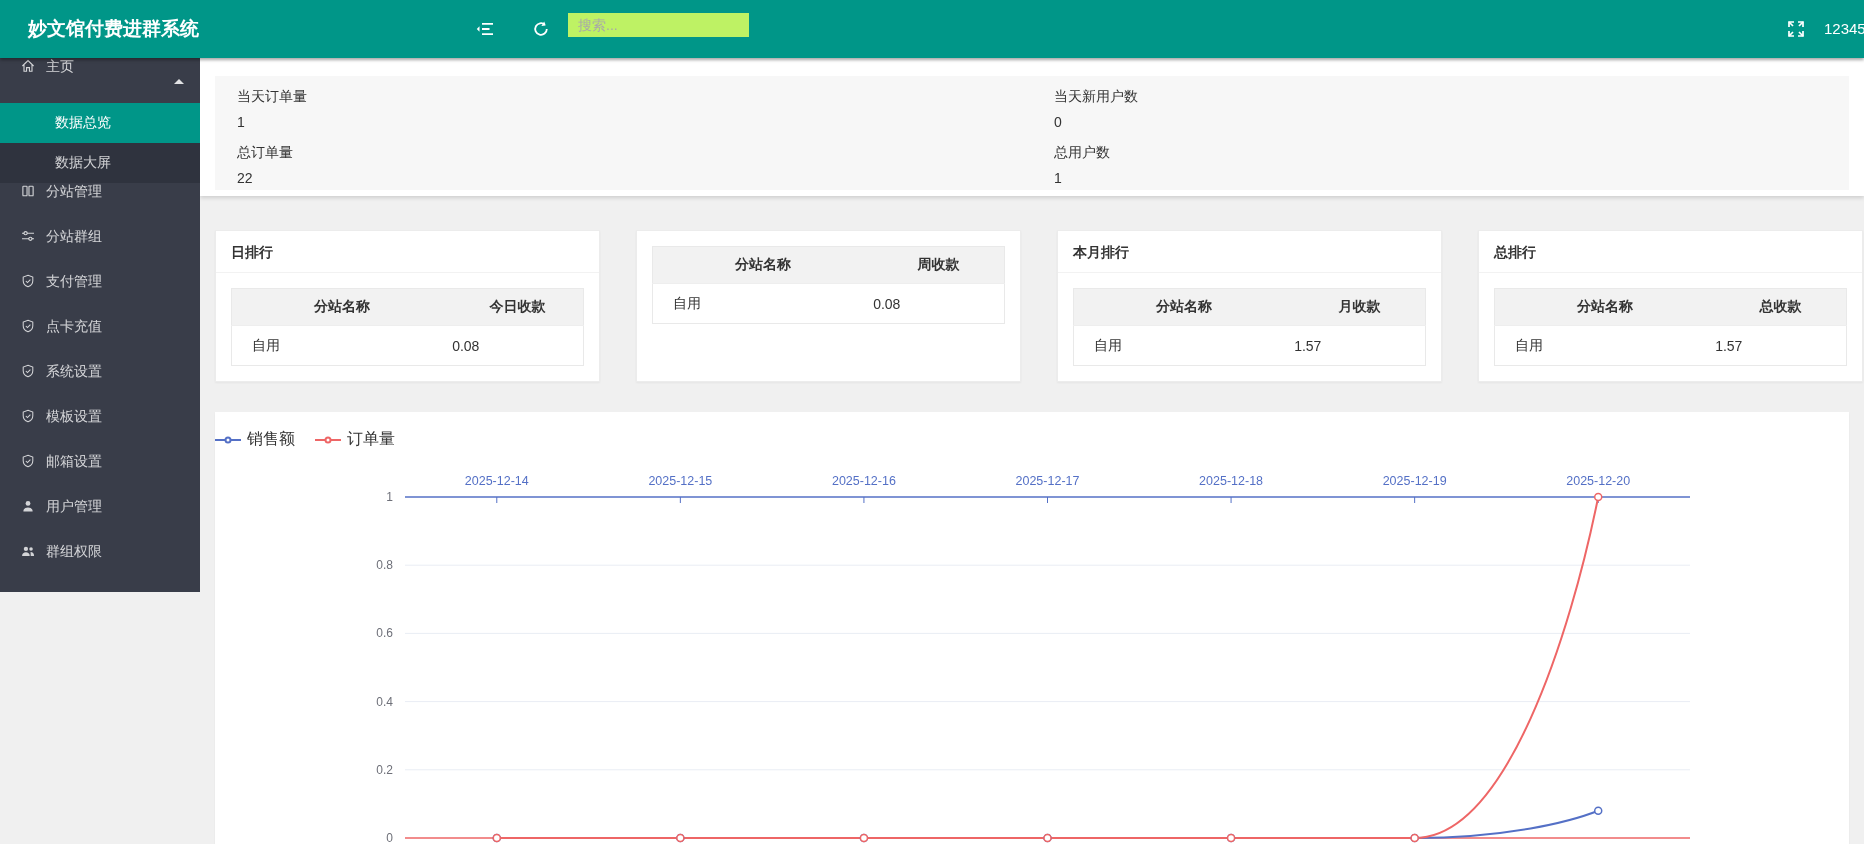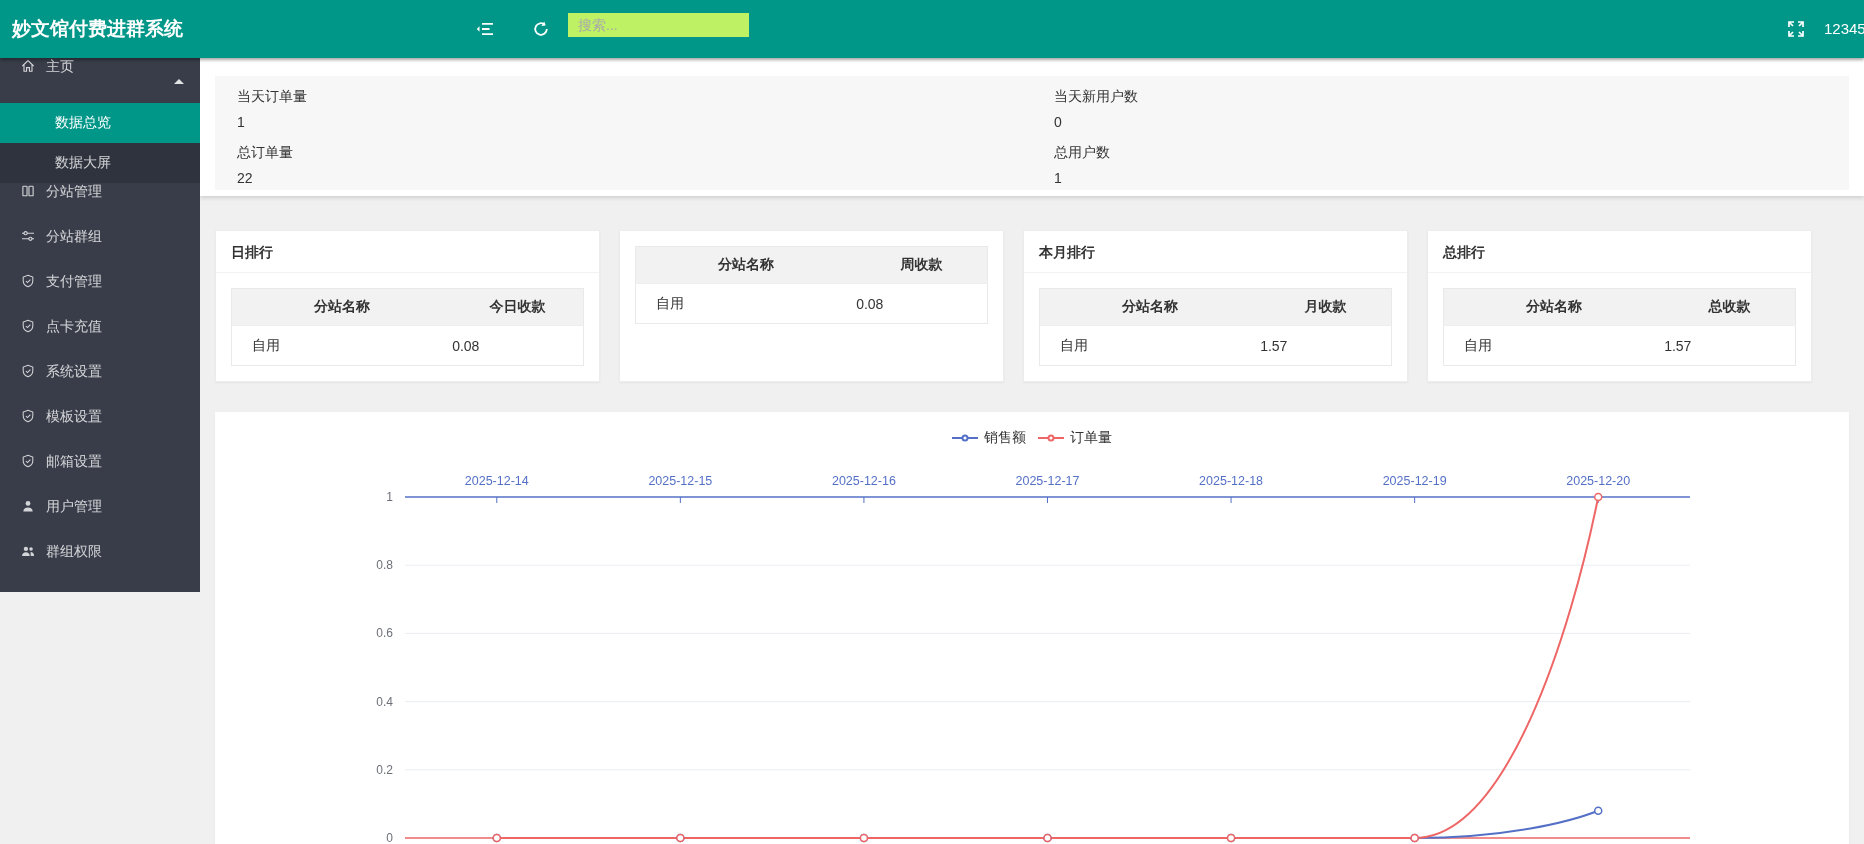--- a/index.html
+++ b/index.html
@@ -9,7 +9,7 @@
   
   .header{position:absolute;left:0;top:0;width:1864px;height:58px;background:#009688;
     z-index:30;box-shadow:0 2px 3px rgba(0,0,0,.35)}
-  .brand{position:absolute;left:12px;top:0;line-height:58px;color:#fff;font-size:19px;font-weight:bold;white-space:nowrap}
+  .brand{position:absolute;left:28px;top:0;line-height:58px;color:#fff;font-size:19px;font-weight:bold;white-space:nowrap}
   .hd-ico{position:absolute;top:19px;width:20px;height:20px;color:#fff;cursor:pointer}
   .hd-ico svg{width:20px;height:20px;display:block}
   .ico-menu{left:475px}

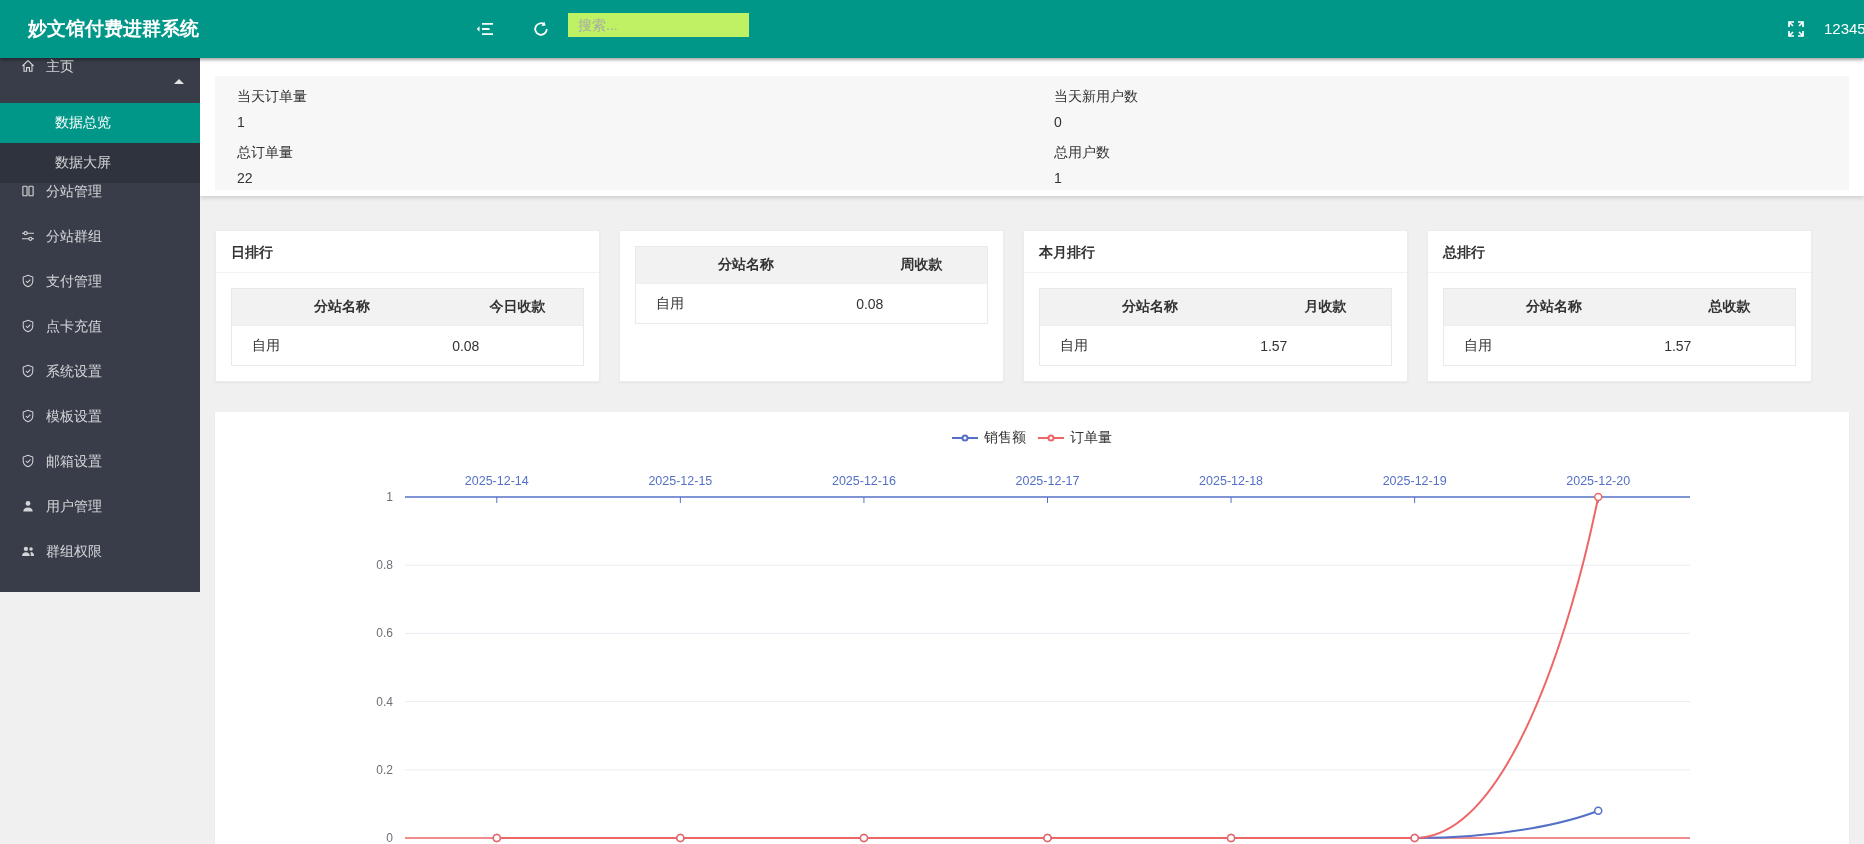--- a/index.html
+++ b/index.html
@@ -42,7 +42,7 @@
   .stat-label{font-size:14px;color:#333;margin-bottom:8px}
   .stat-value{font-size:14px;color:#333;margin-bottom:14px}
 
-  .rank-row{display:flex;gap:19px;margin:34px 15px 0}
+  .rank-row{display:flex;gap:36px;margin:34px 15px 0}
   .rank-card{width:385px;flex:0 0 385px;background:#fff;border:1px solid #ececec;box-shadow:0 1px 2px rgba(0,0,0,.05)}
   .rank-card-header{height:42px;line-height:42px;padding:0 15px;border-bottom:1px solid #f2f2f2;
     color:#333;font-size:14px;font-weight:bold}

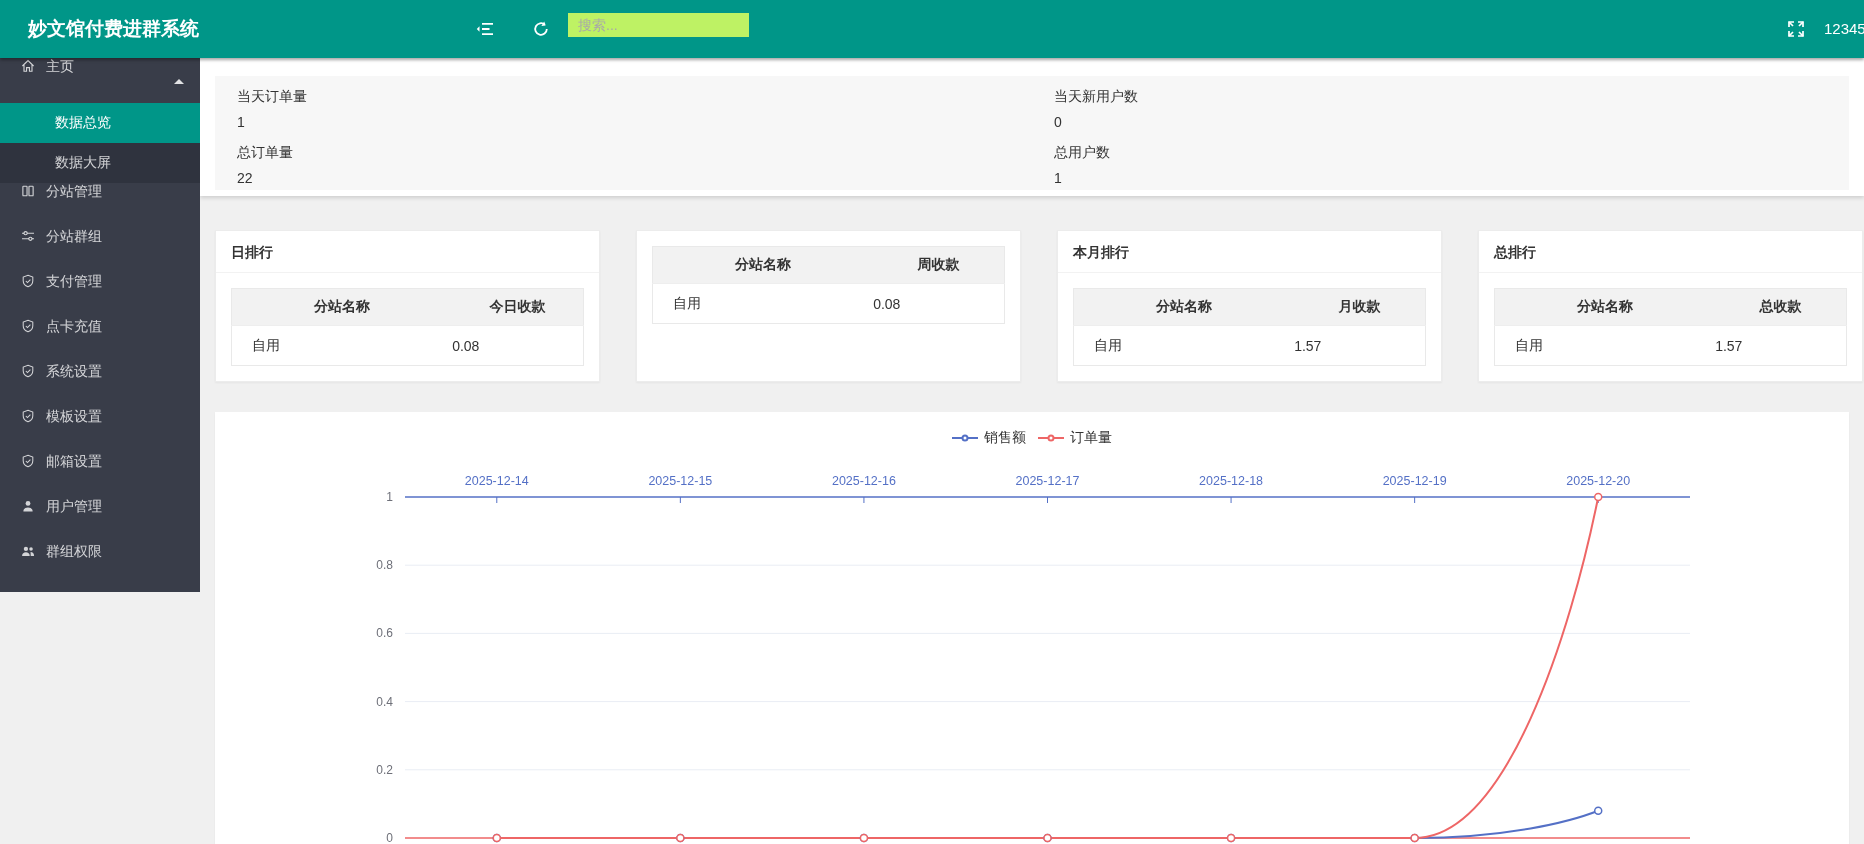--- a/index.html
+++ b/index.html
@@ -53,8 +53,8 @@
   .rank-table th:first-child,.rank-table td:first-child{width:57%}
 
   .chart-card{margin:30px 15px 0;background:#fff;height:480px;position:relative;box-shadow:0 1px 2px rgba(0,0,0,.05)}
-  .chart-legend{position:absolute;left:0;top:17px;width:100%;display:flex;justify-content:center;
-    gap:12px;font-size:14px;color:#333;z-index:2}
+  .chart-legend{position:absolute;left:0;top:17px;width:100%;display:flex;justify-content:flex-start;
+    gap:20px;font-size:16px;color:#333;z-index:2}
   .lg-item{display:flex;align-items:center;cursor:pointer}
   .lg-mark{position:relative;width:26px;height:2px;background:currentColor;display:inline-block;margin-right:6px}
   .lg-mark i{position:absolute;left:50%;top:50%;transform:translate(-50%,-50%);width:7px;height:7px;

